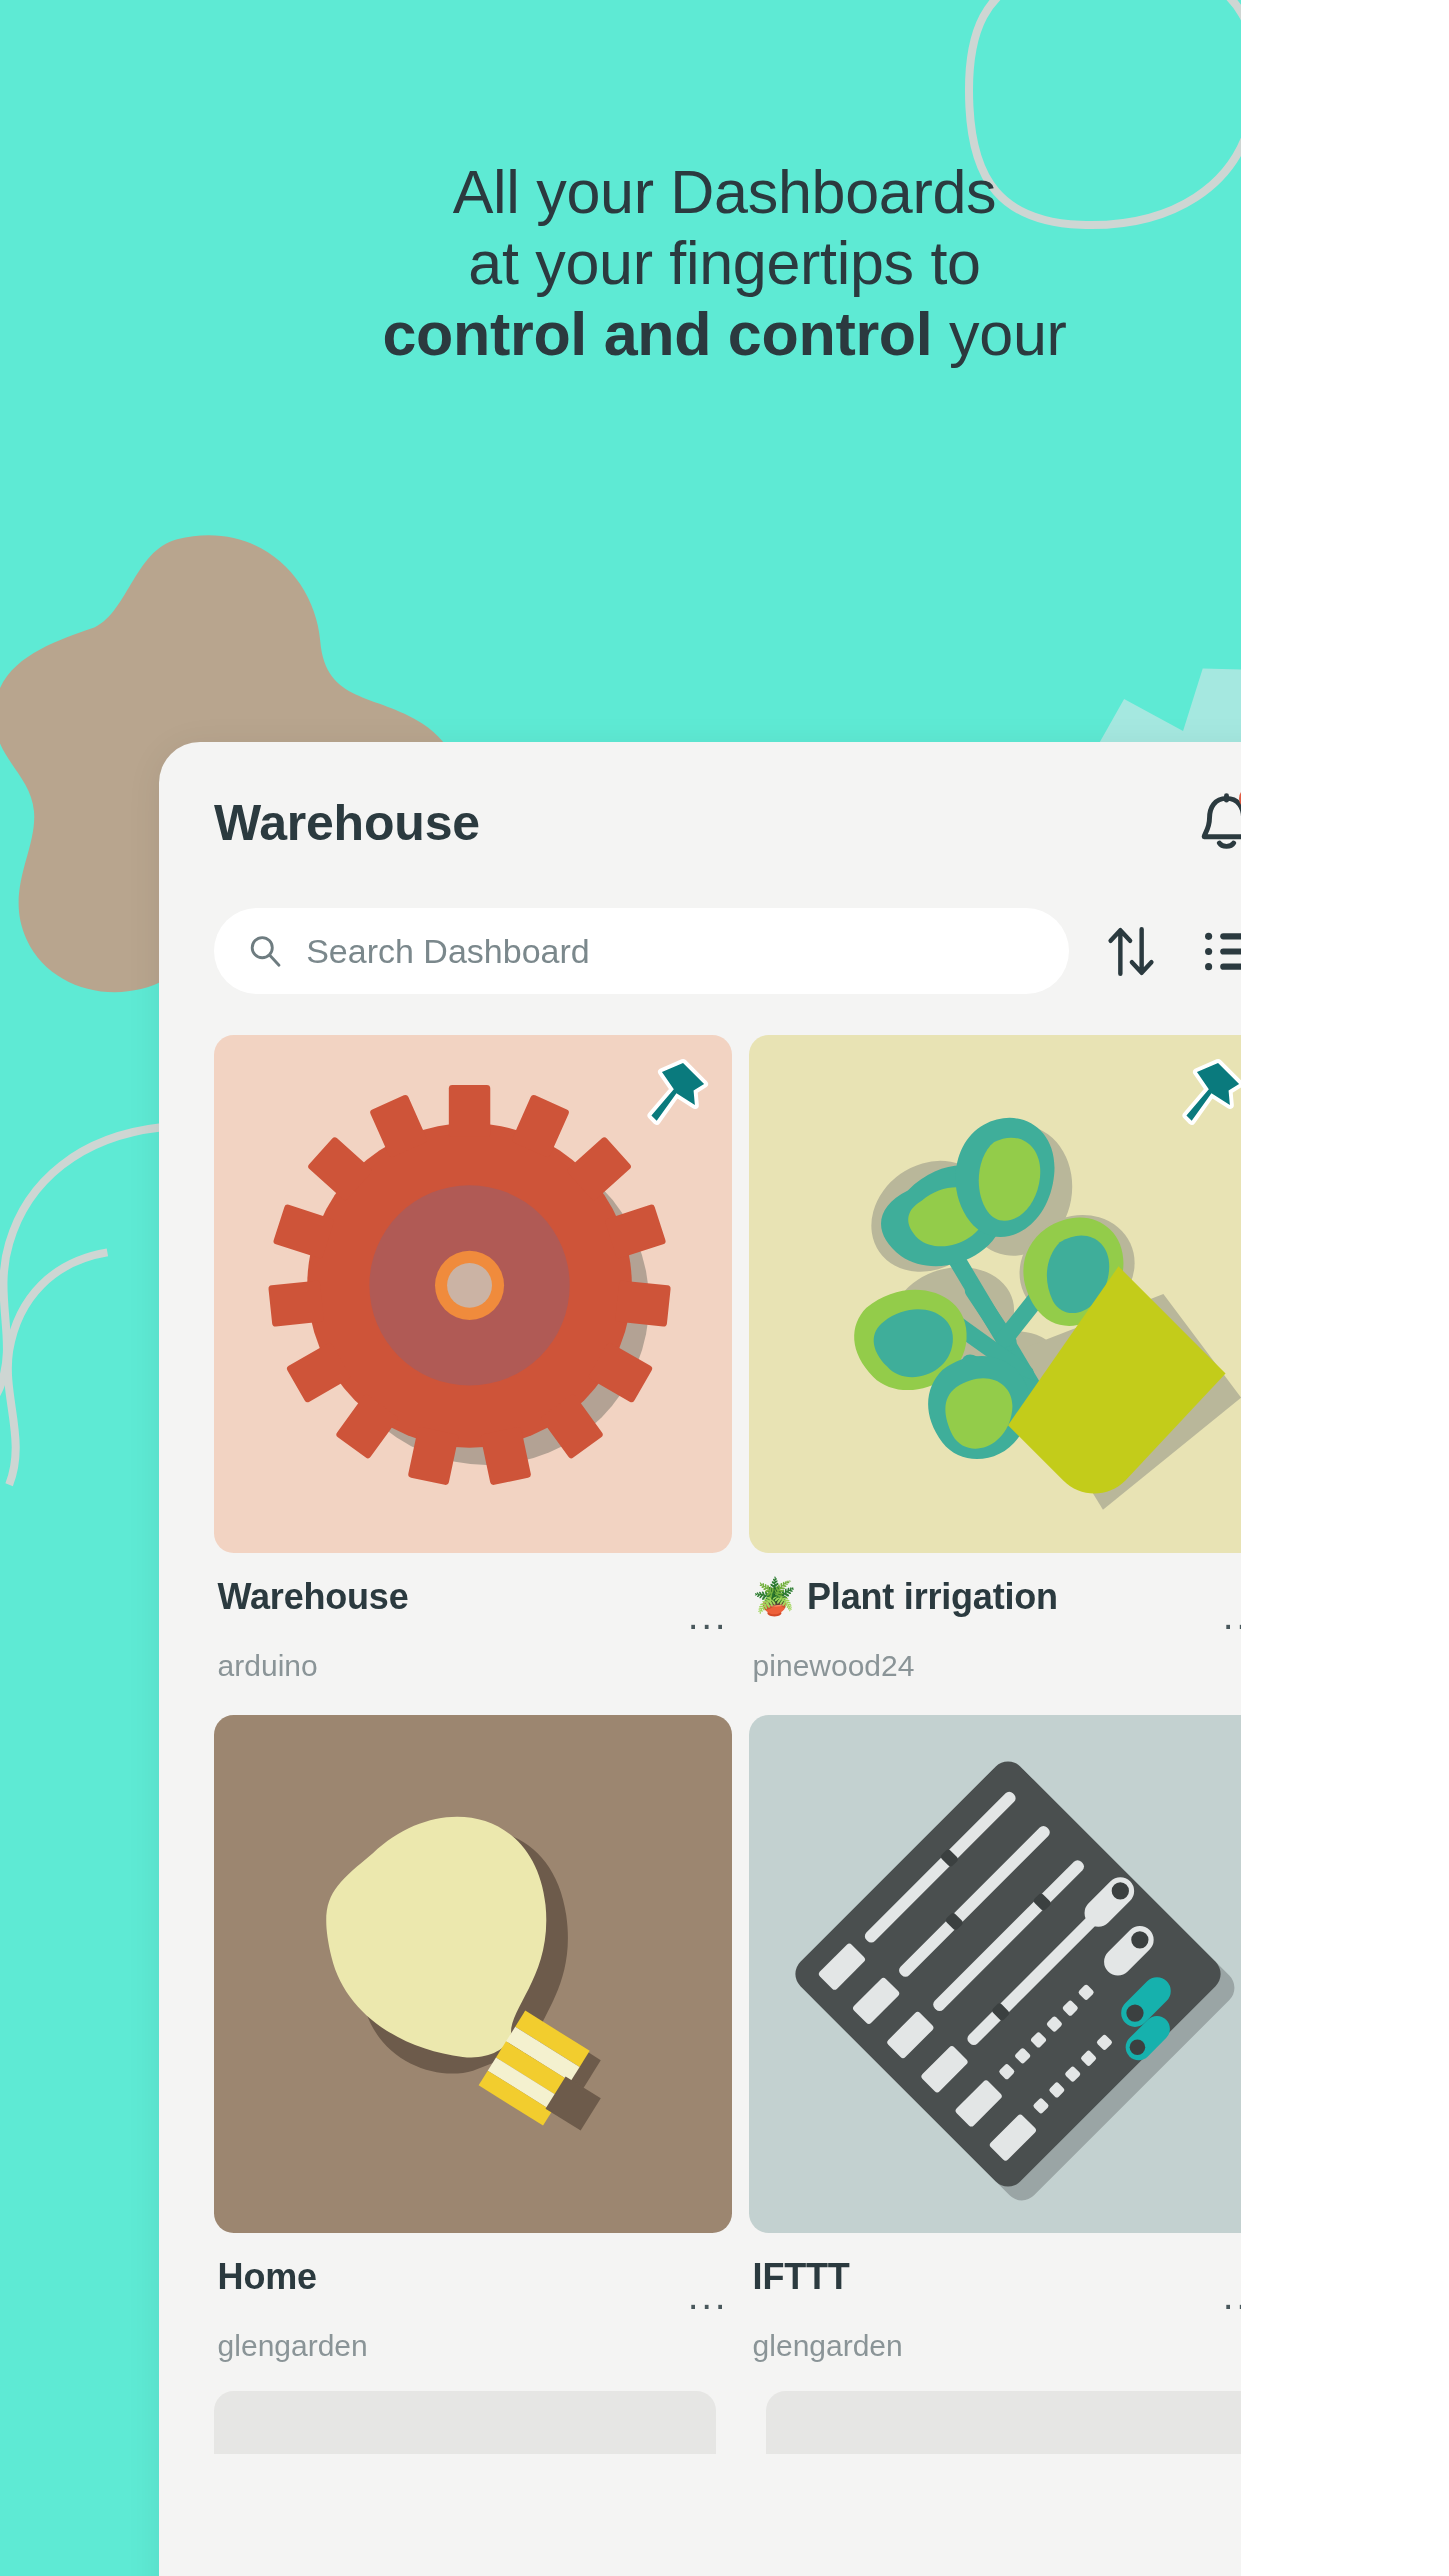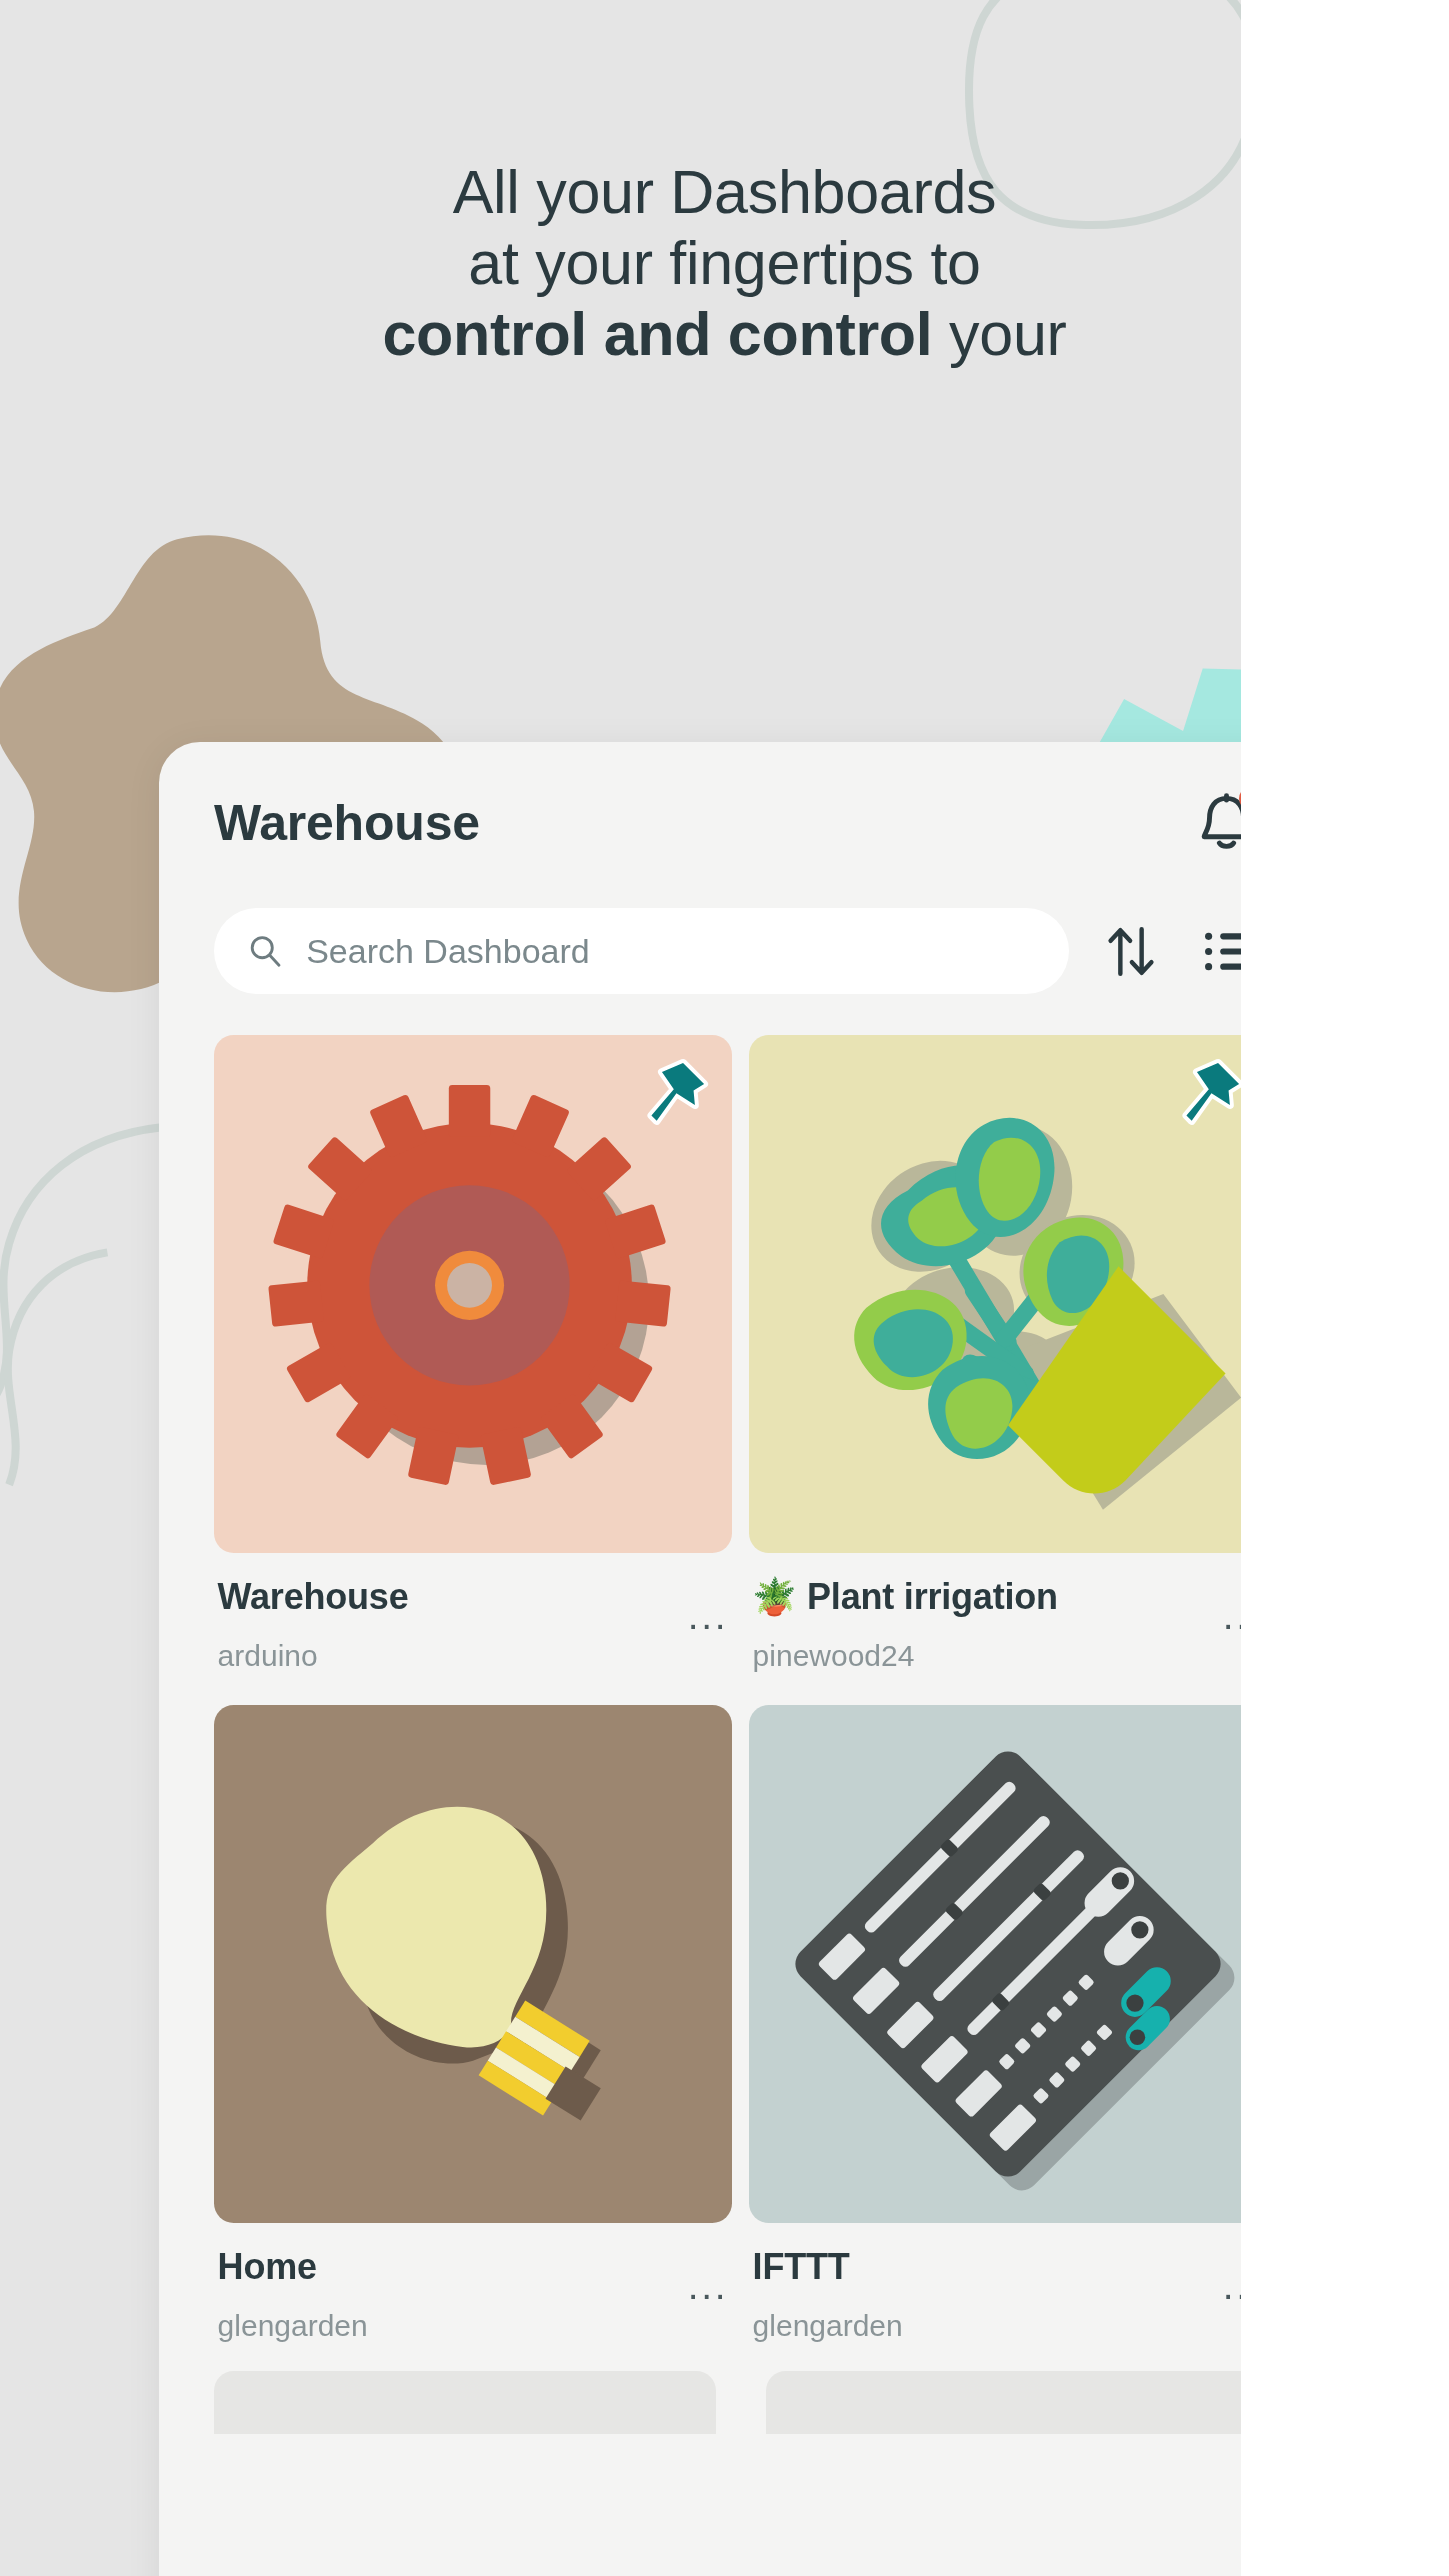--- a/index.html
+++ b/index.html
@@ -12,7 +12,7 @@
   #stage {
     position: relative;
     width: 1241px; height: 2576px;
-    background: #e5e5e5;
+    background: #5eead4;
     overflow: hidden;
   }
 

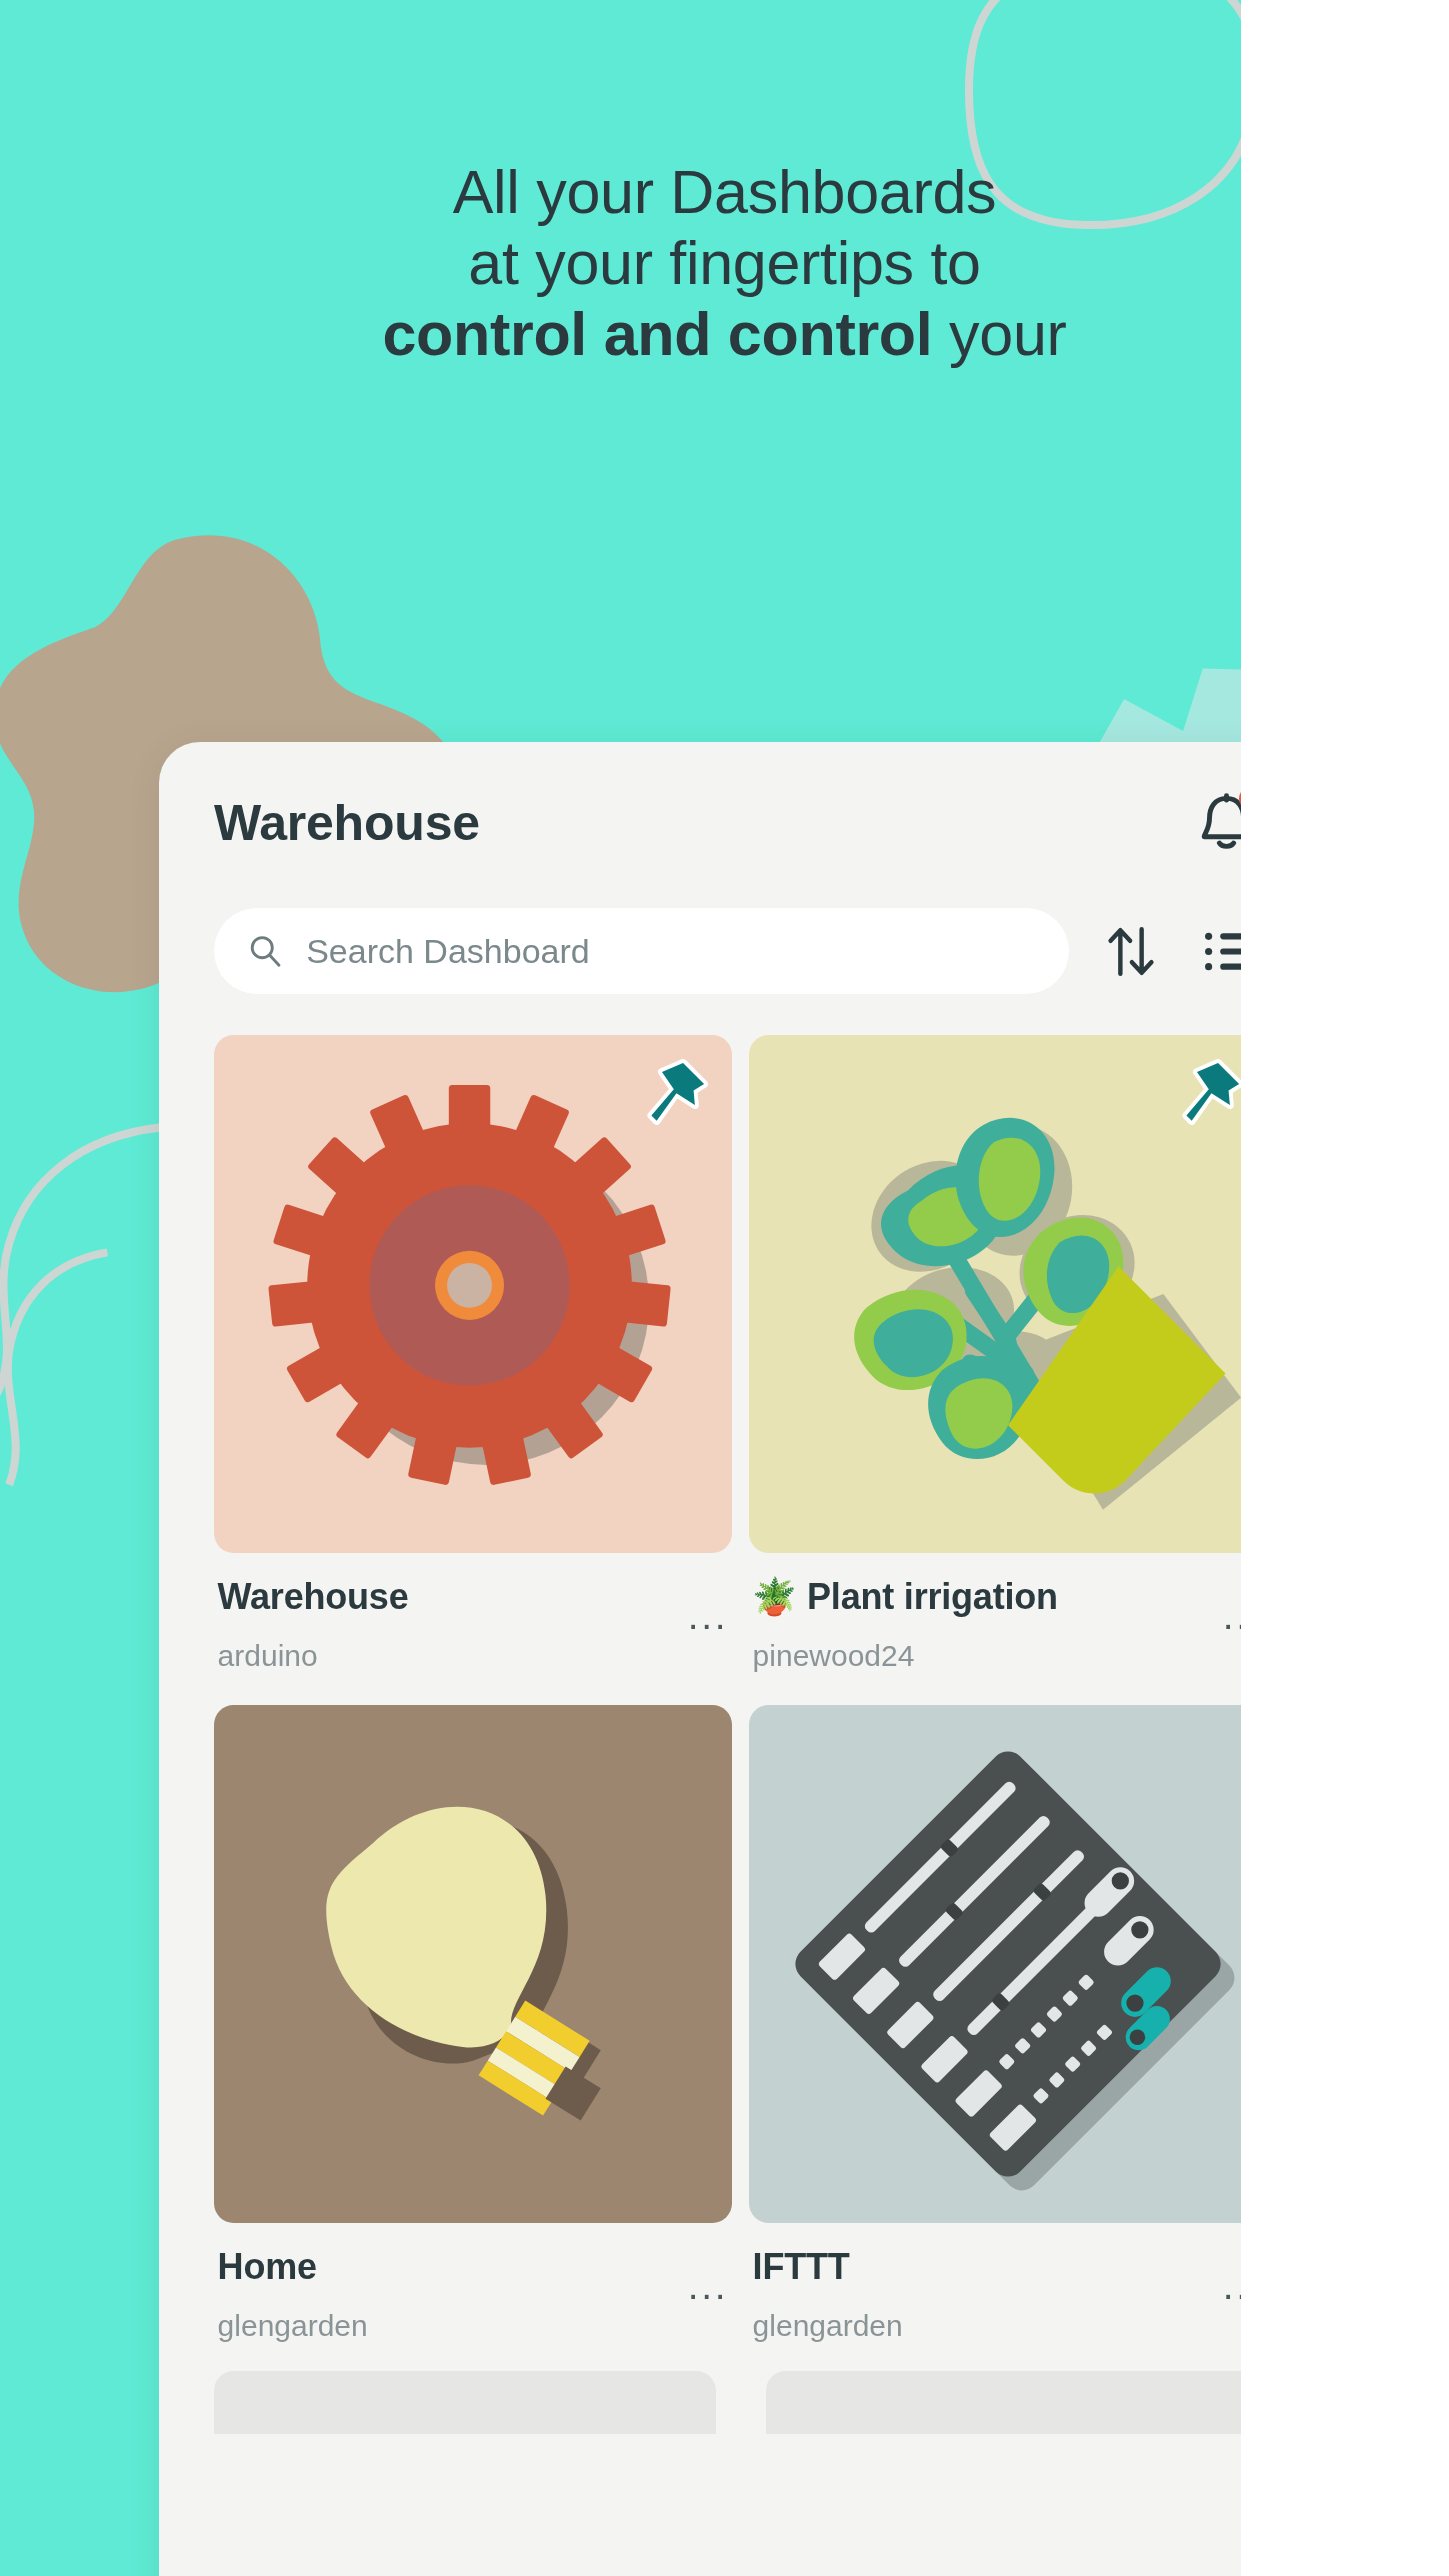--- a/index.html
+++ b/index.html
@@ -135,7 +135,7 @@
   .tile-owner {
     font-size: 30px;
     color: #8a9497;
-    margin-top: 21px;
+    margin-top: 31px;
   }
   .dots {
     font-size: 39px;

